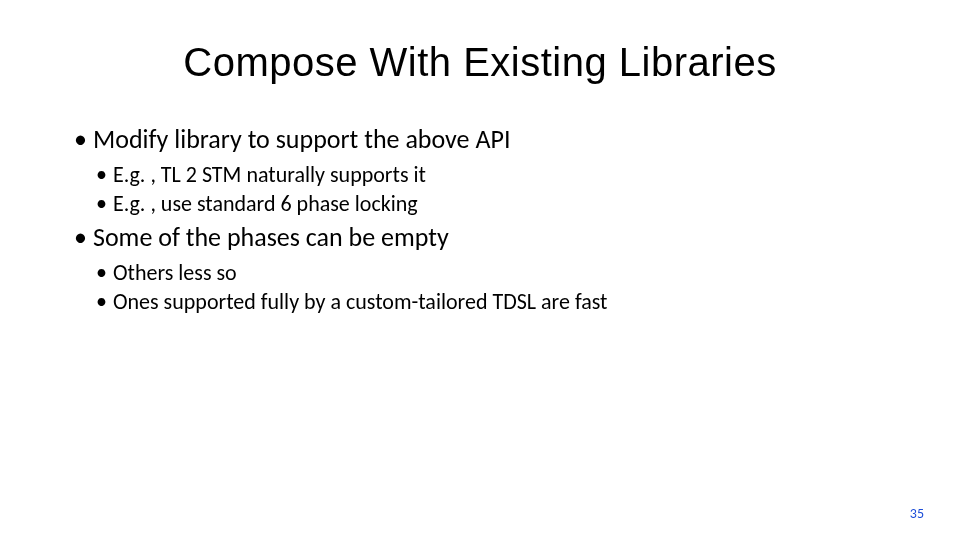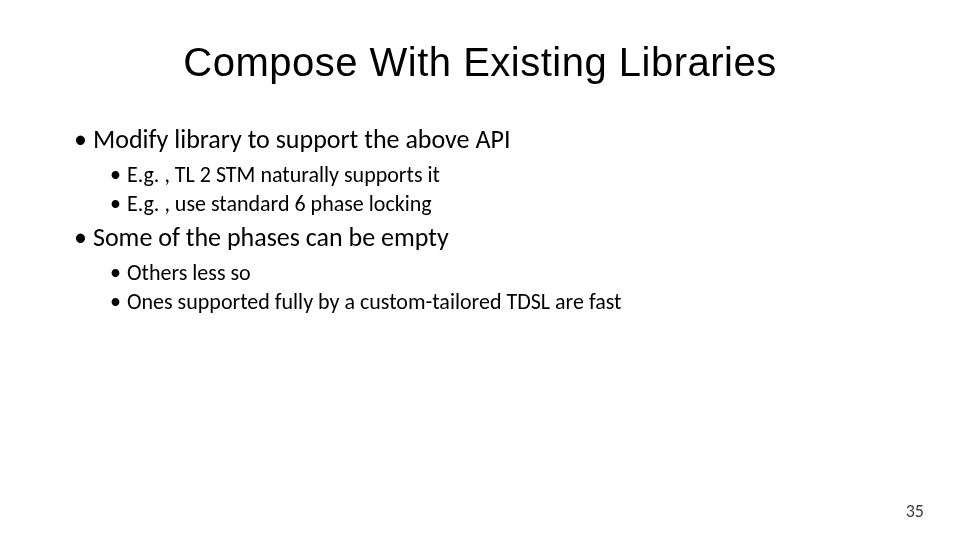--- a/index.html
+++ b/index.html
@@ -38,7 +38,7 @@
     .bullet-l2 {
       font-size: 22px;
       font-weight: 400;
-      margin-left: 36px;
+      margin-left: 22px;
       margin-bottom: 2px;
       padding-left: 4px;
     }

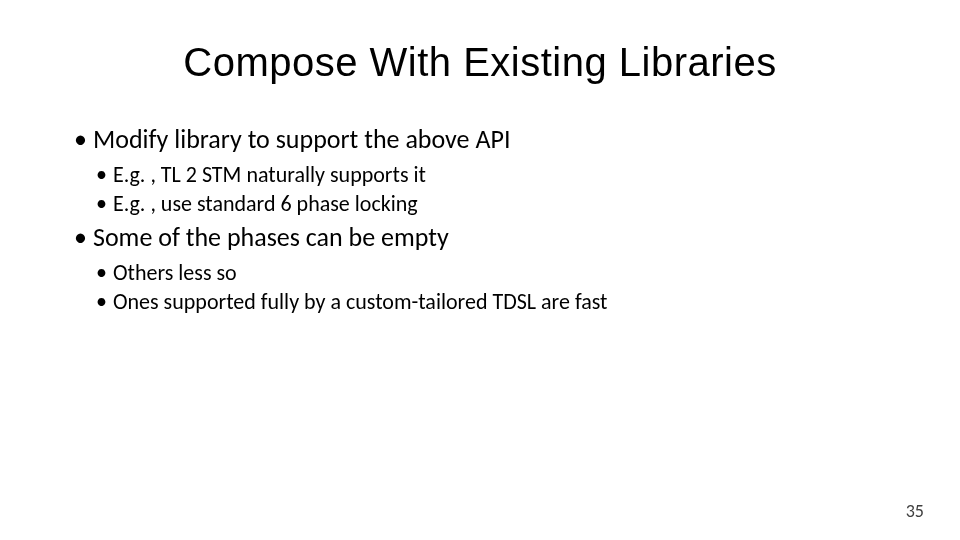--- a/index.html
+++ b/index.html
@@ -53,8 +53,8 @@
       position: absolute;
       bottom: 18px;
       right: 36px;
-      font-size: 18px;
-      color: #404040;
+      font-size: 14px;
+      color: #1d4ed8;
     }
   </style>
 </head>

